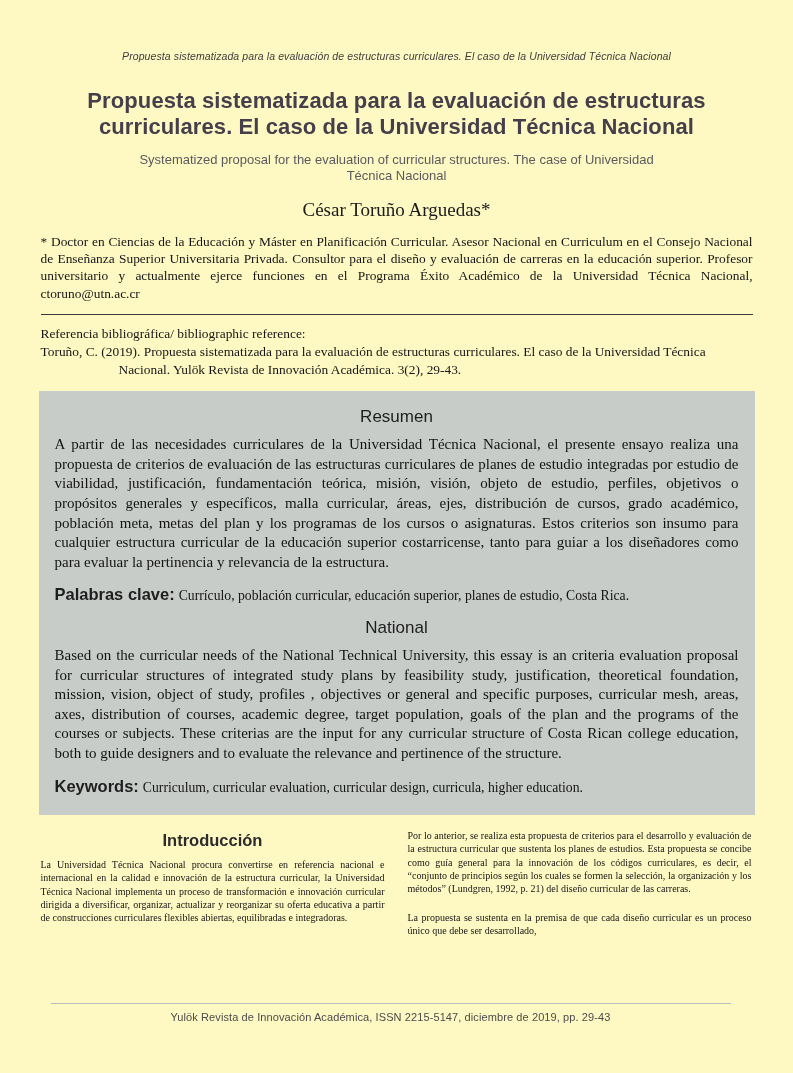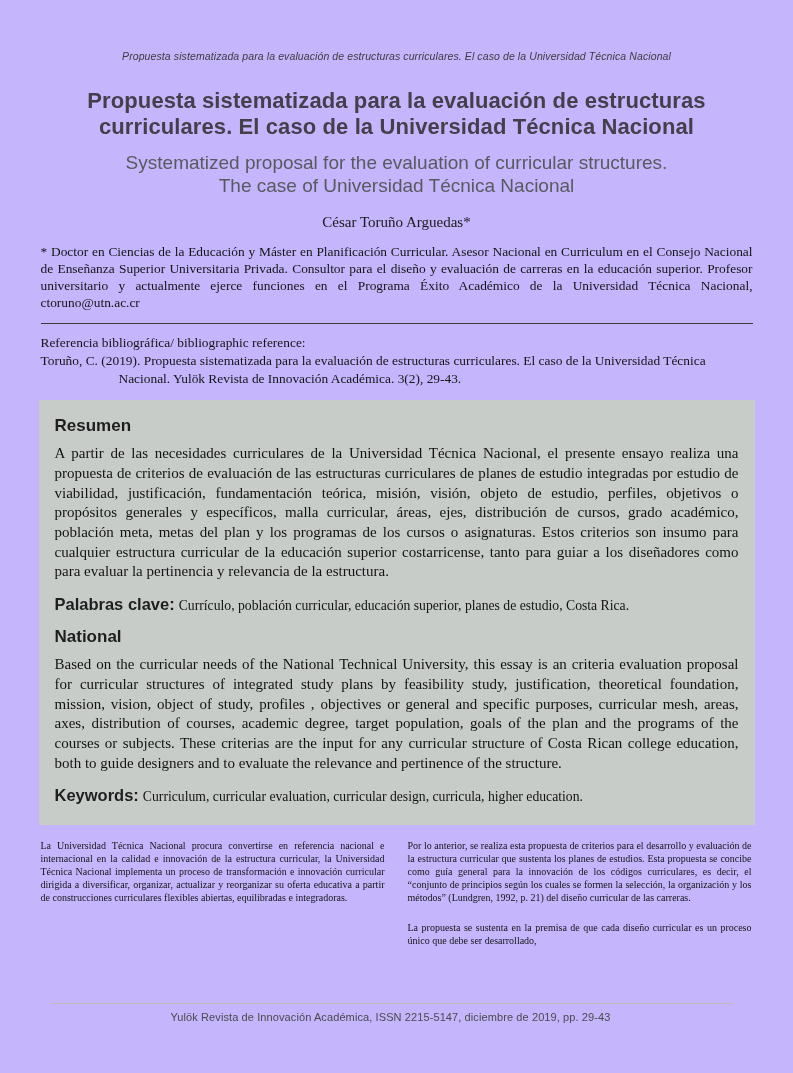--- a/index.html
+++ b/index.html
@@ -12,7 +12,7 @@
     width: 793px;
     height: 1073px;
     margin: 0 auto;
-    background: #c4b5fd;
+    background: #fef9c3;
     font-family: "Liberation Serif", serif;
     color: #121212;
     overflow: hidden;

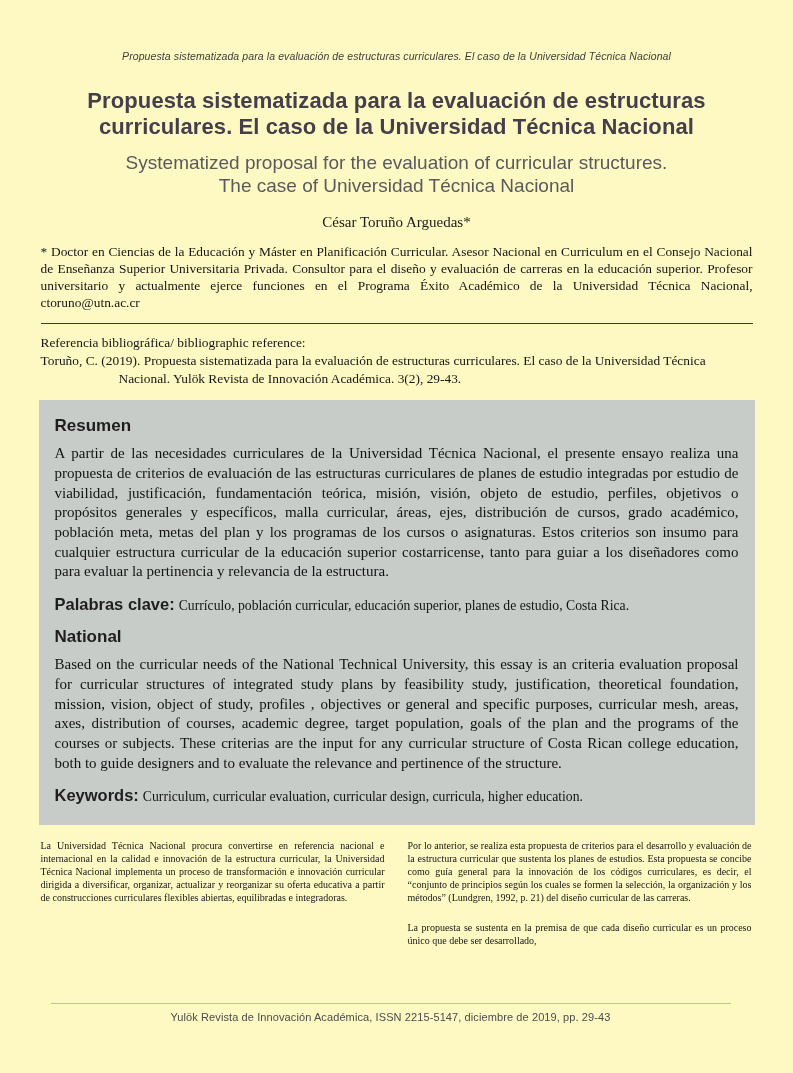--- a/index.html
+++ b/index.html
@@ -44,7 +44,7 @@
     text-align: center;
     font-family: "Liberation Sans", sans-serif;
     font-weight: 400;
-    font-size: 19px;
+    font-size: 13px;
     line-height: 1.2;
     color: var(--subtitle, #595a5e);
   }

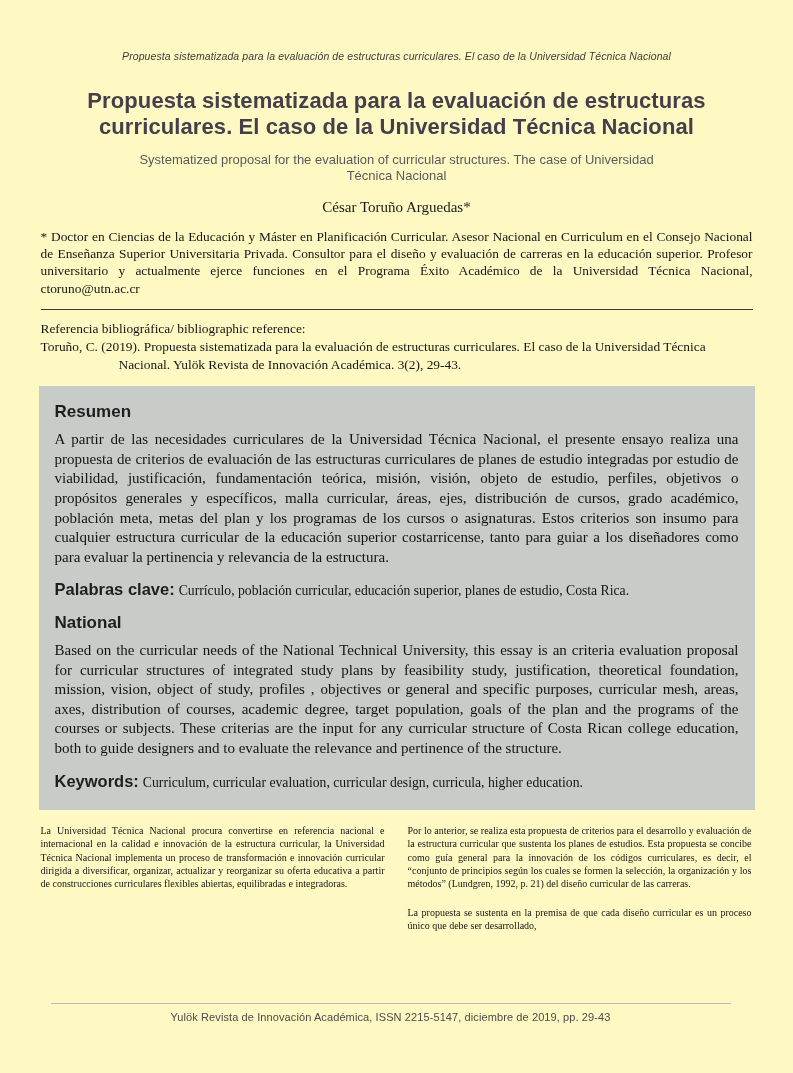--- a/index.html
+++ b/index.html
@@ -51,7 +51,7 @@
   .author {
     margin-top: 16px;
     text-align: center;
-    font-size: 15px;
+    font-size: 19px;
     color: #1a1a1a;
   }
   .affiliation {

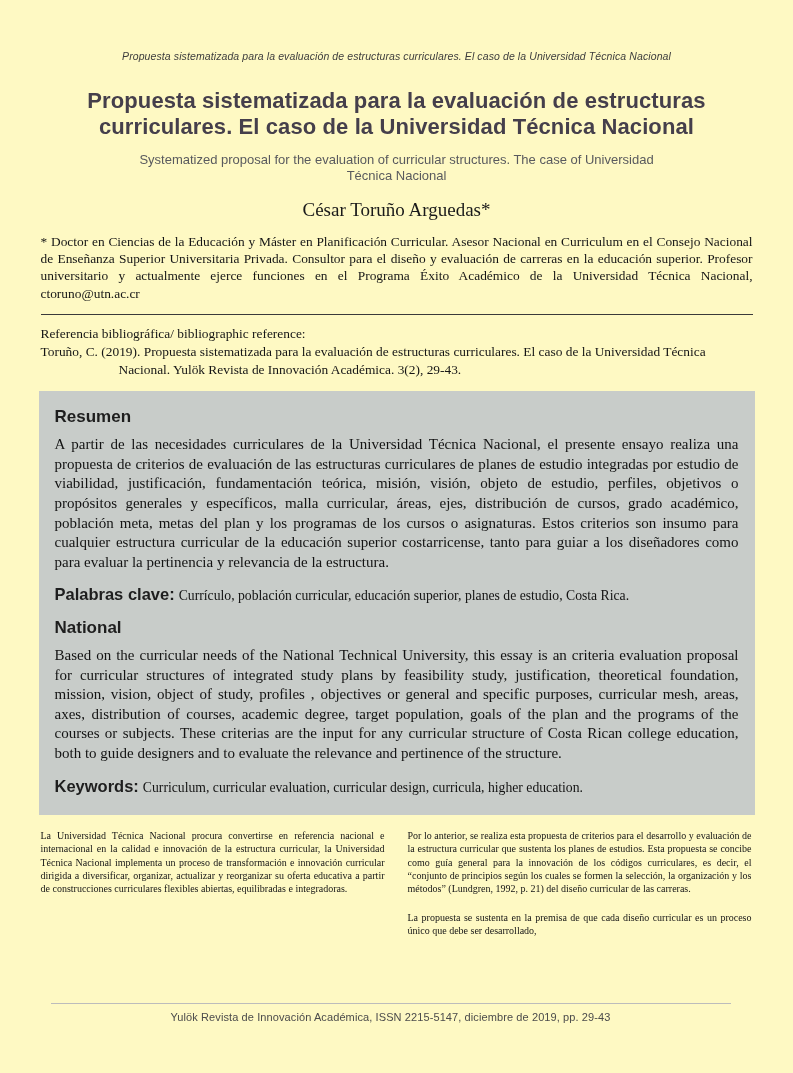--- a/index.html
+++ b/index.html
@@ -88,10 +88,11 @@
   }
   .box-heading {
     font-family: "Liberation Sans", sans-serif;
-    font-weight: 700;
+    font-weight: 400;
     font-size: 17px;
     color: #1e1e1e;
     margin: 4px 0 8px 0;
+    text-align: center;
   }
   .box-paragraph {
     text-align: justify;

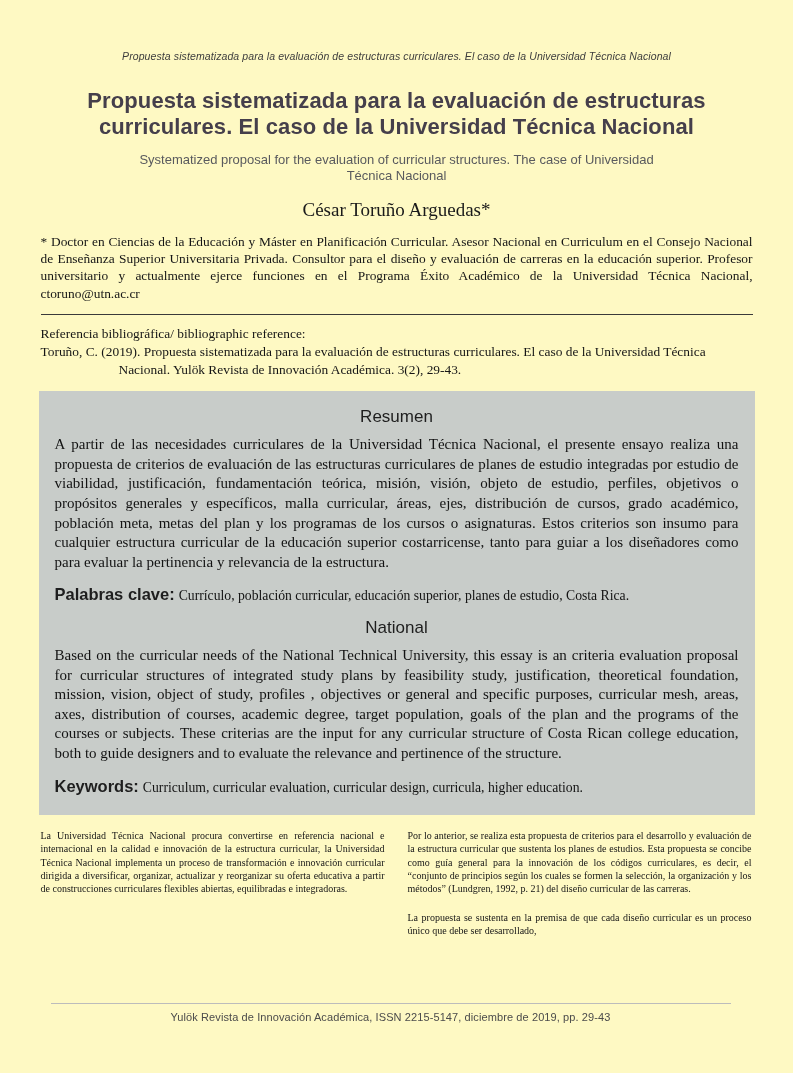--- a/index.html
+++ b/index.html
@@ -199,6 +199,7 @@
 
   <div class="columns">
     <div class="col">
+      <div class="intro-heading">Introducción</div>
       <p class="col-paragraph">La Universidad Técnica Nacional procura convertirse en referencia nacional e internacional en la calidad e innovación de la estructura curricular, la Universidad Técnica Nacional implementa un proceso de transformación e innovación curricular dirigida a diversificar, organizar, actualizar y reorganizar su oferta educativa a partir de construcciones curriculares flexibles abiertas, equilibradas e integradoras.</p>
     </div>
     <div class="col">

